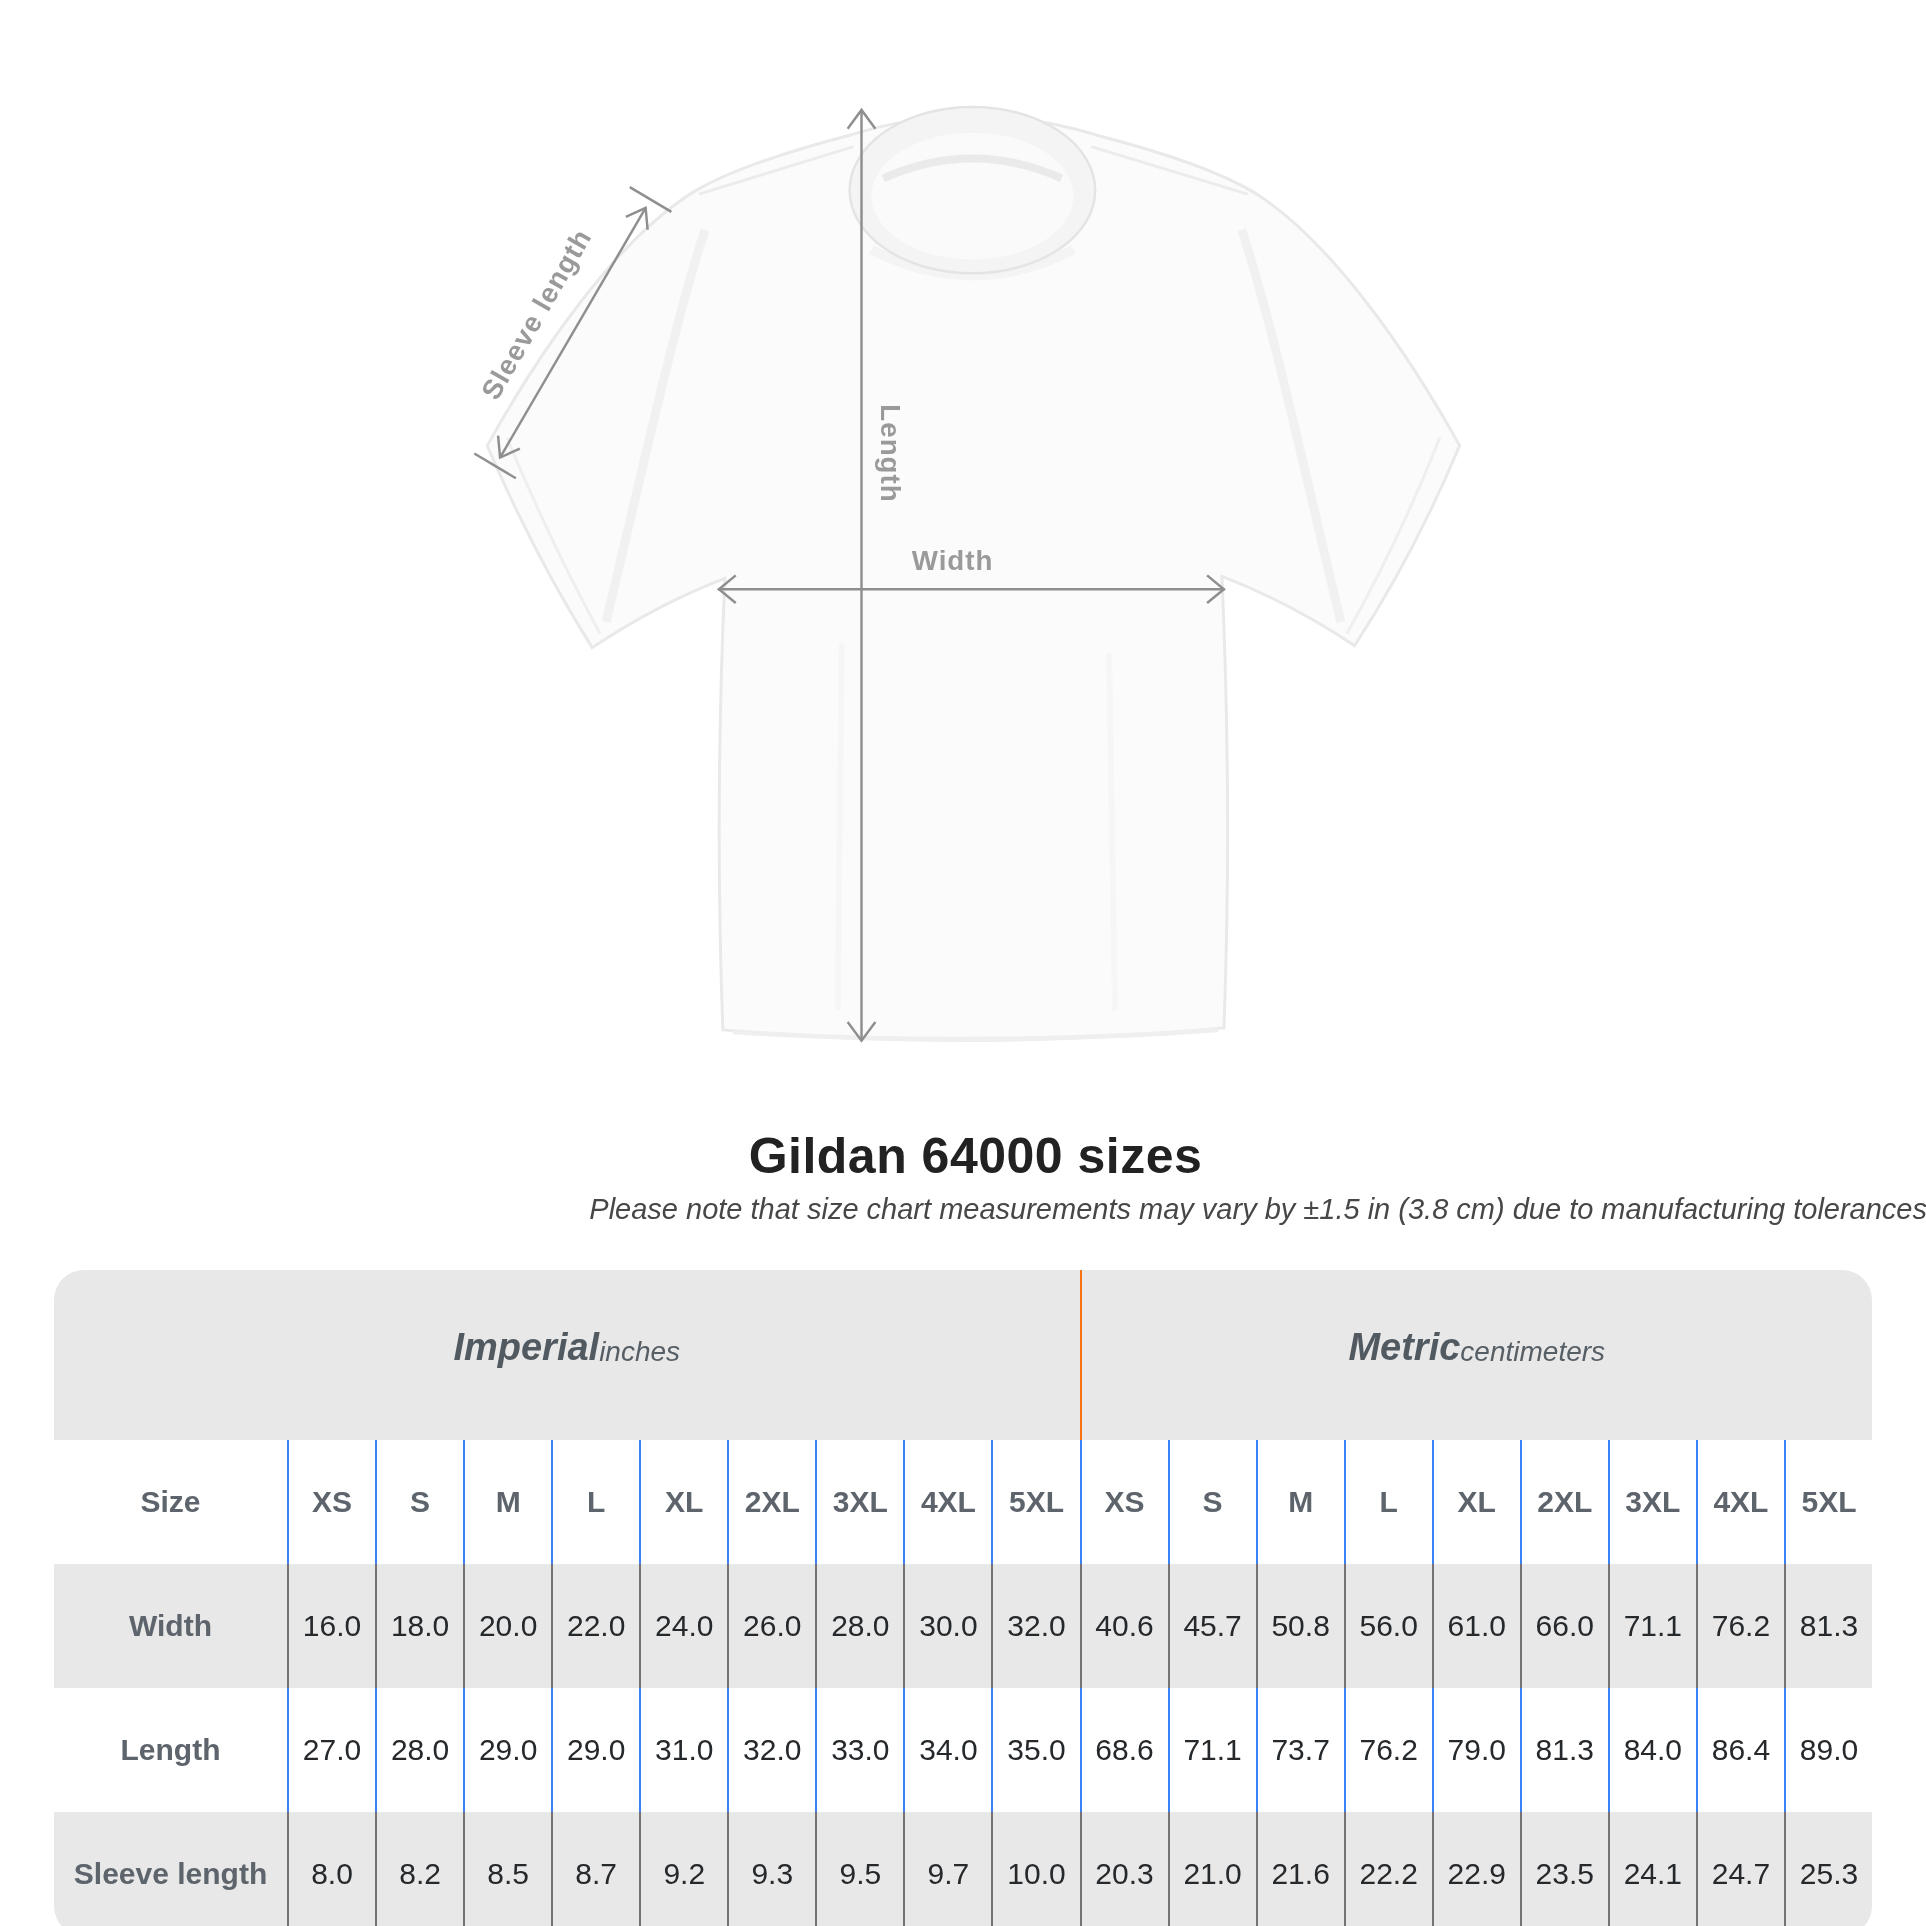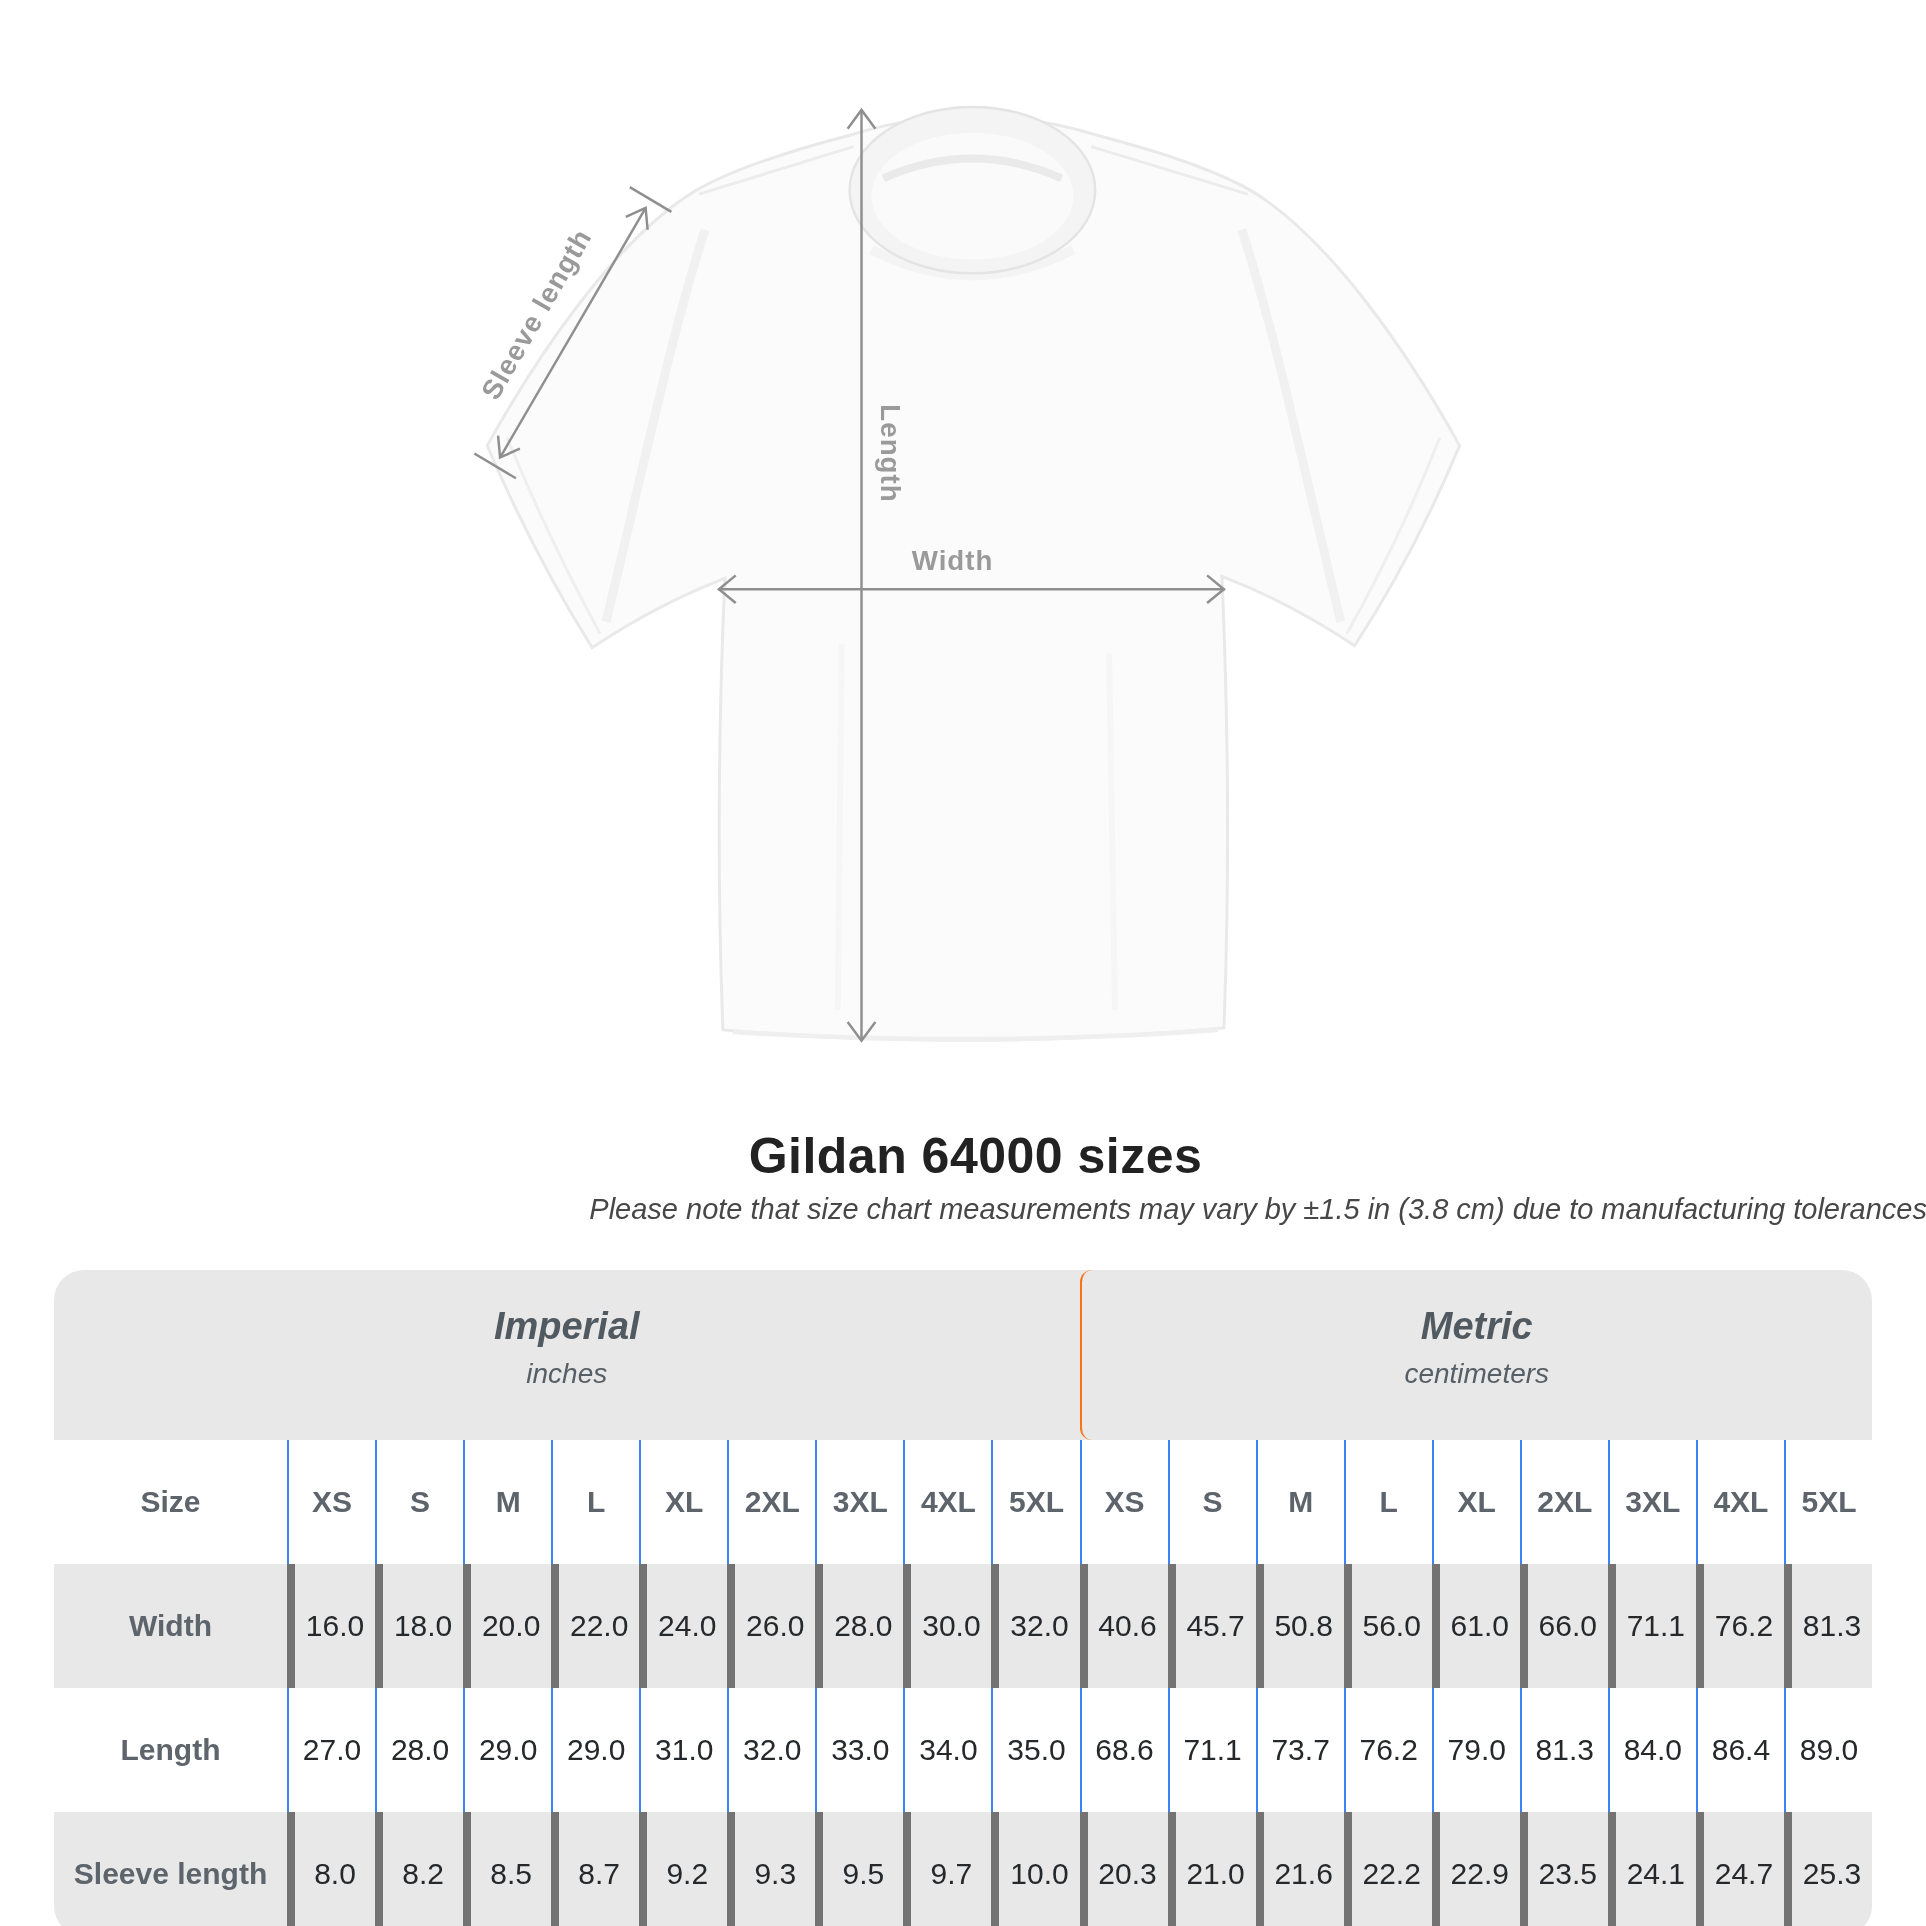--- a/index.html
+++ b/index.html
@@ -37,9 +37,8 @@
   .row.shade{background:#e8e8e8;}
 
   .group-cell{
-    display:flex;flex-direction:column;align-items:center;justify-content:center;
+    display:flex;flex-direction:row;align-items:center;justify-content:center;
     padding-bottom:16px;
-    border-radius:12px;
   }
   .span10{grid-column:1 / span 10;}
   .span9{grid-column:11 / span 9;}

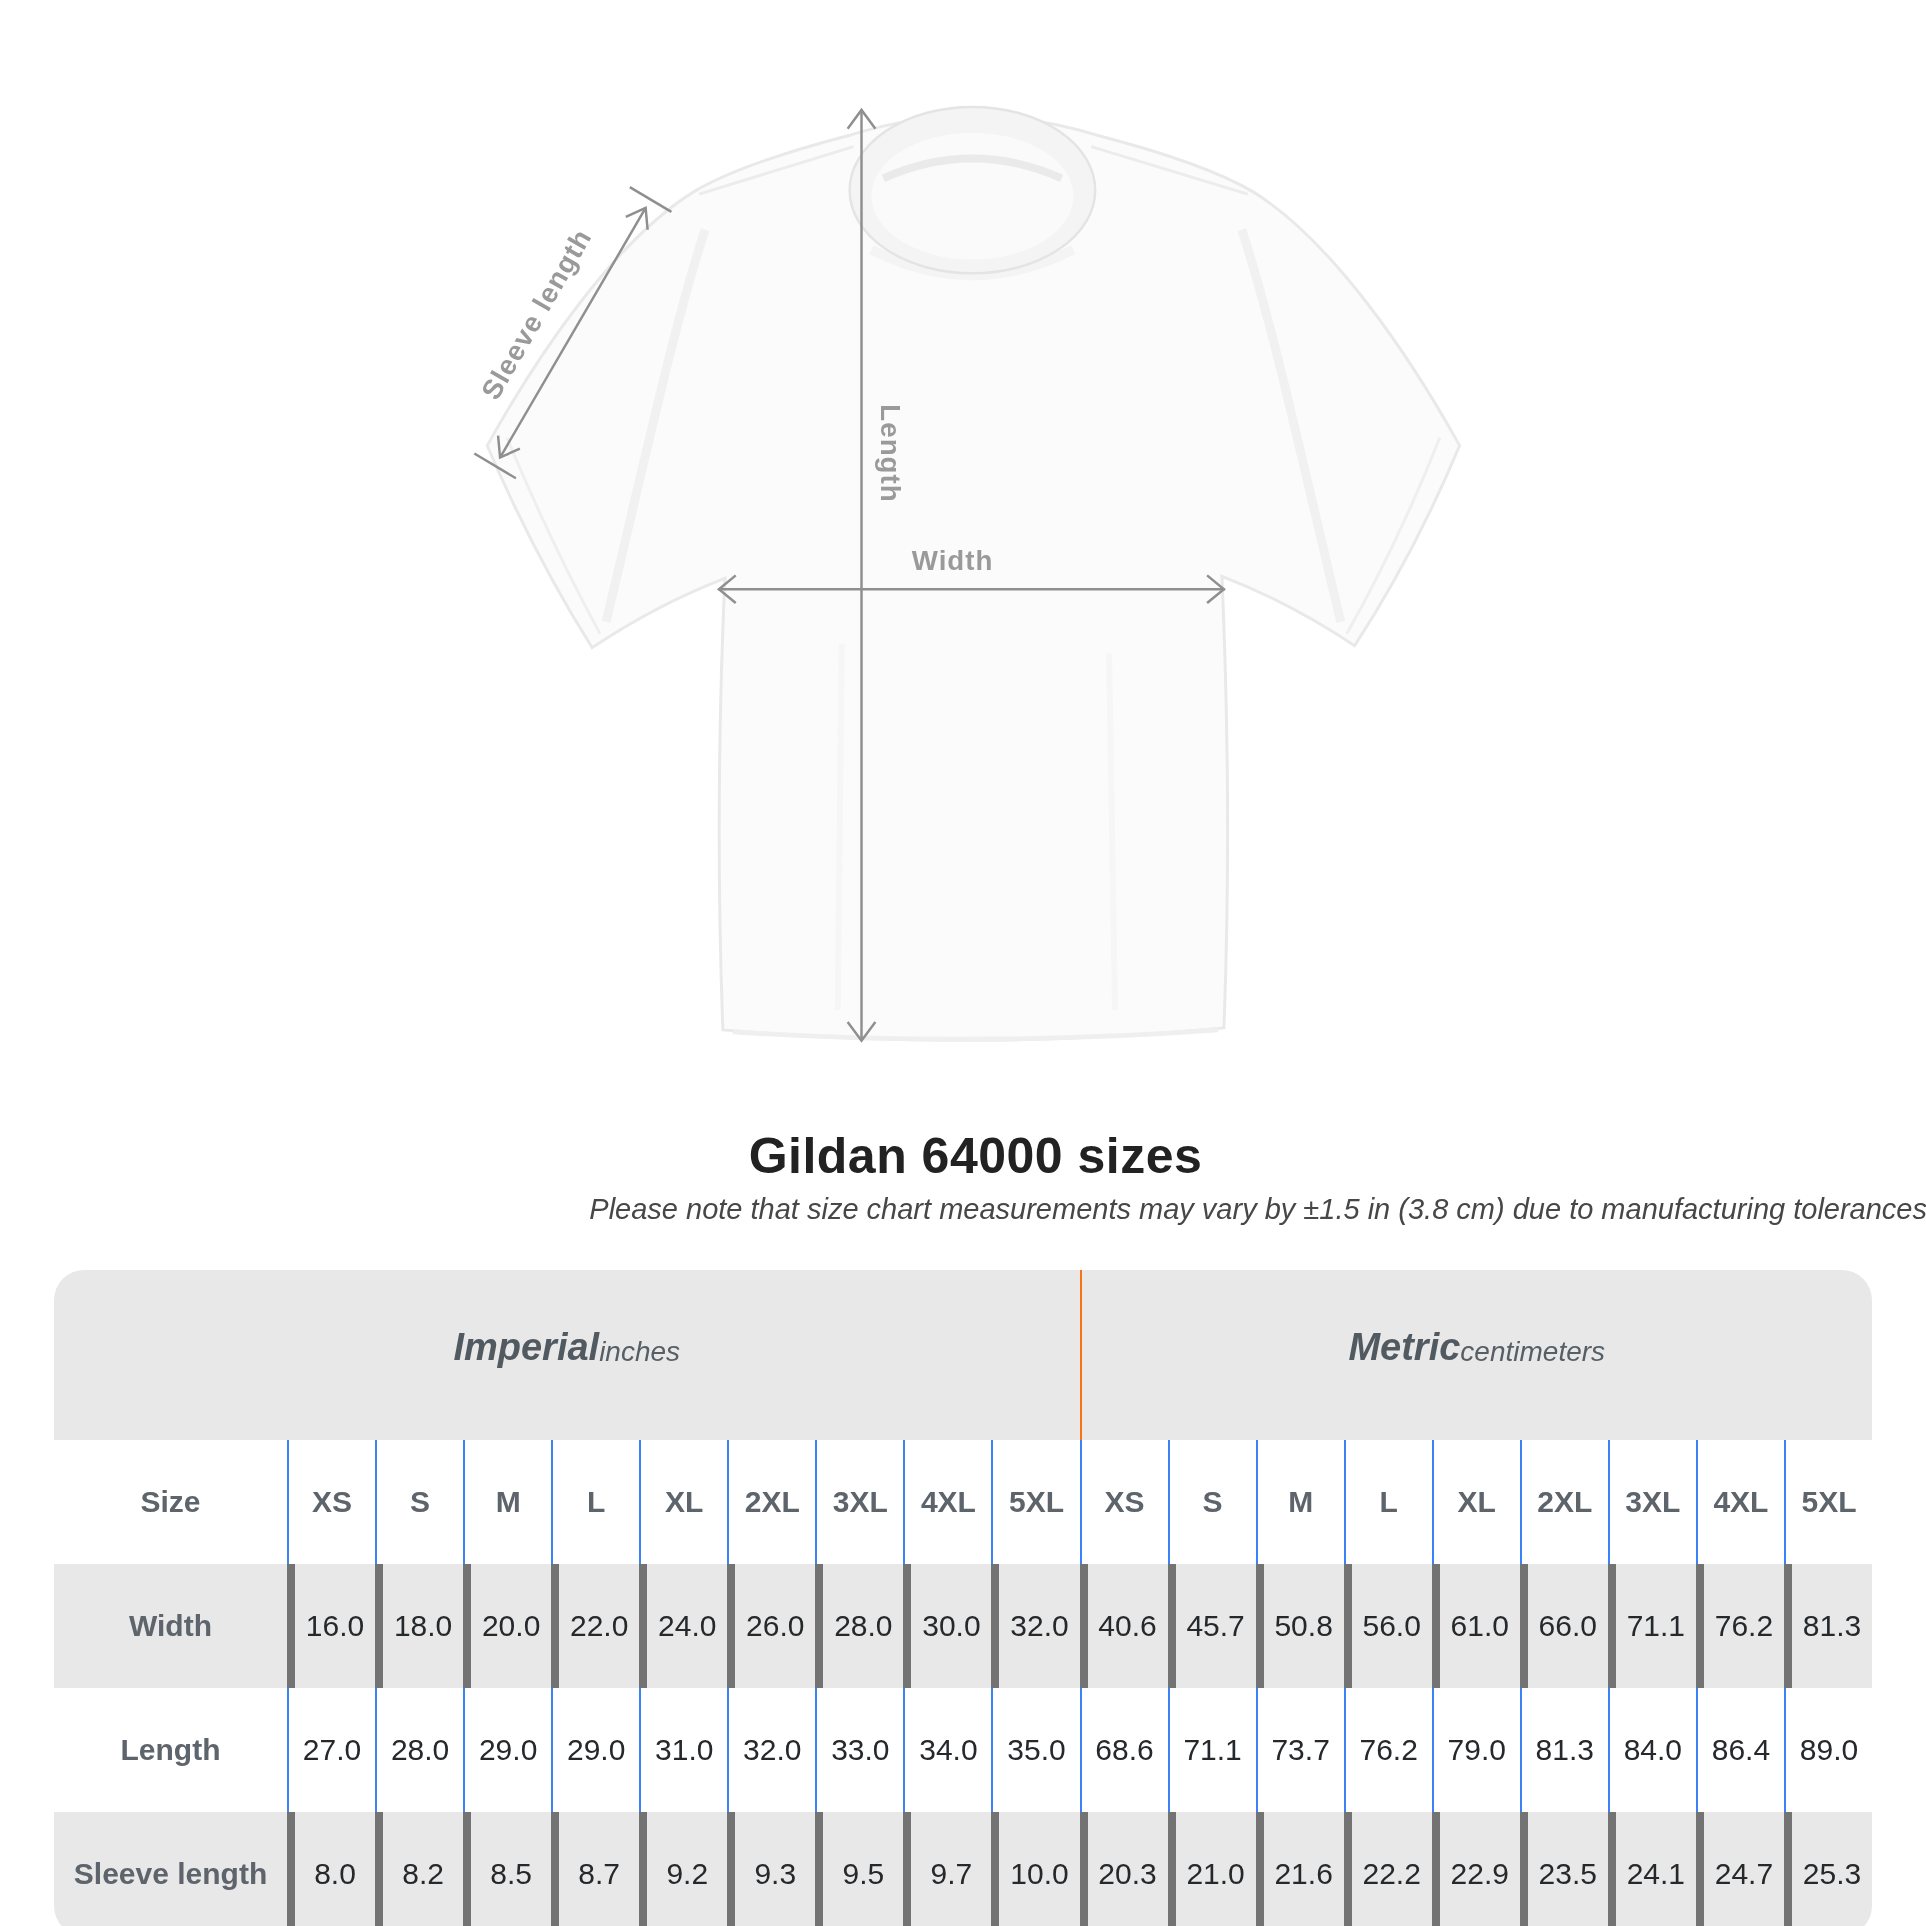--- a/index.html
+++ b/index.html
@@ -52,7 +52,7 @@
   }
   .cell.label{font-weight:bold;color:#5d646b;}
   .row.light .cell + .cell{border-left:2px solid #3b82f6;}
-  .row.shade .cell + .cell{border-left:8px solid #737373;}
+  .row.shade .cell + .cell{border-left:2px solid #737373;}
 </style>
 </head>
 <body>

